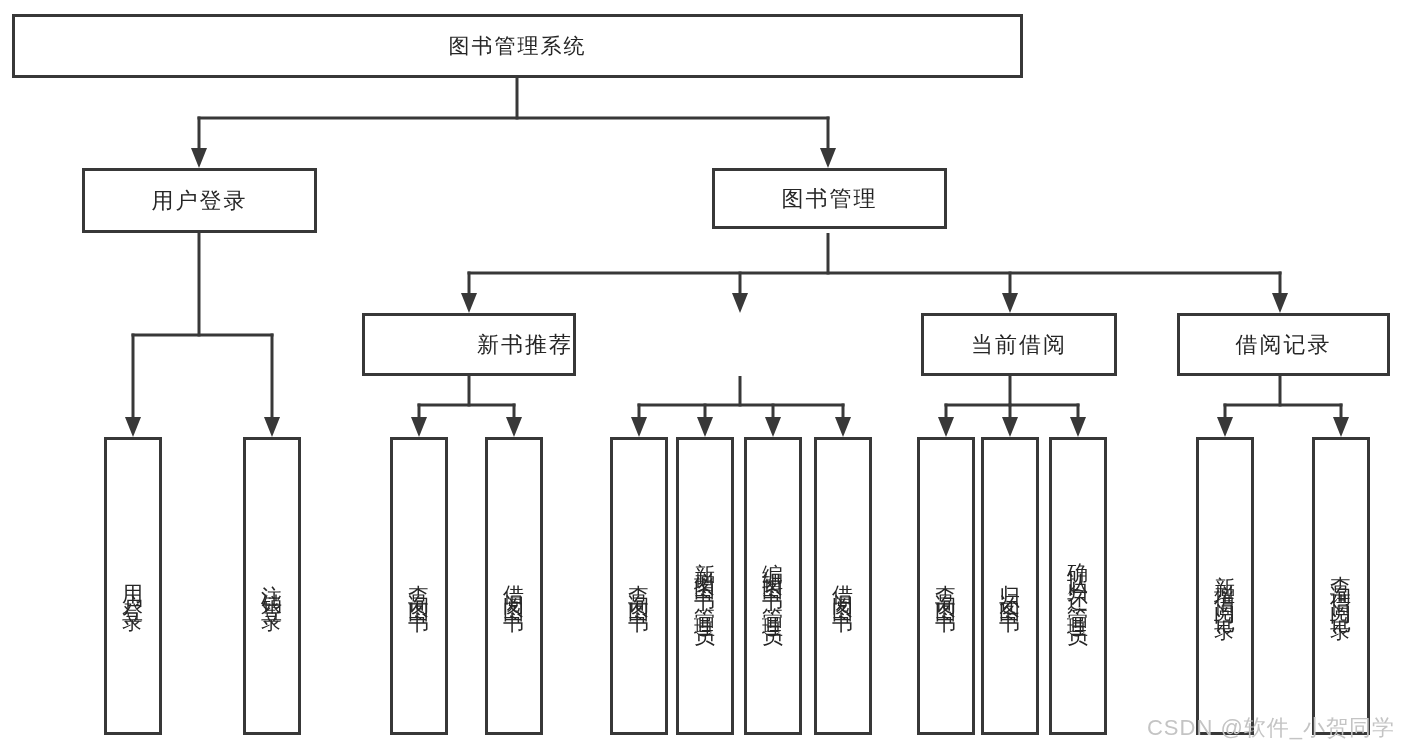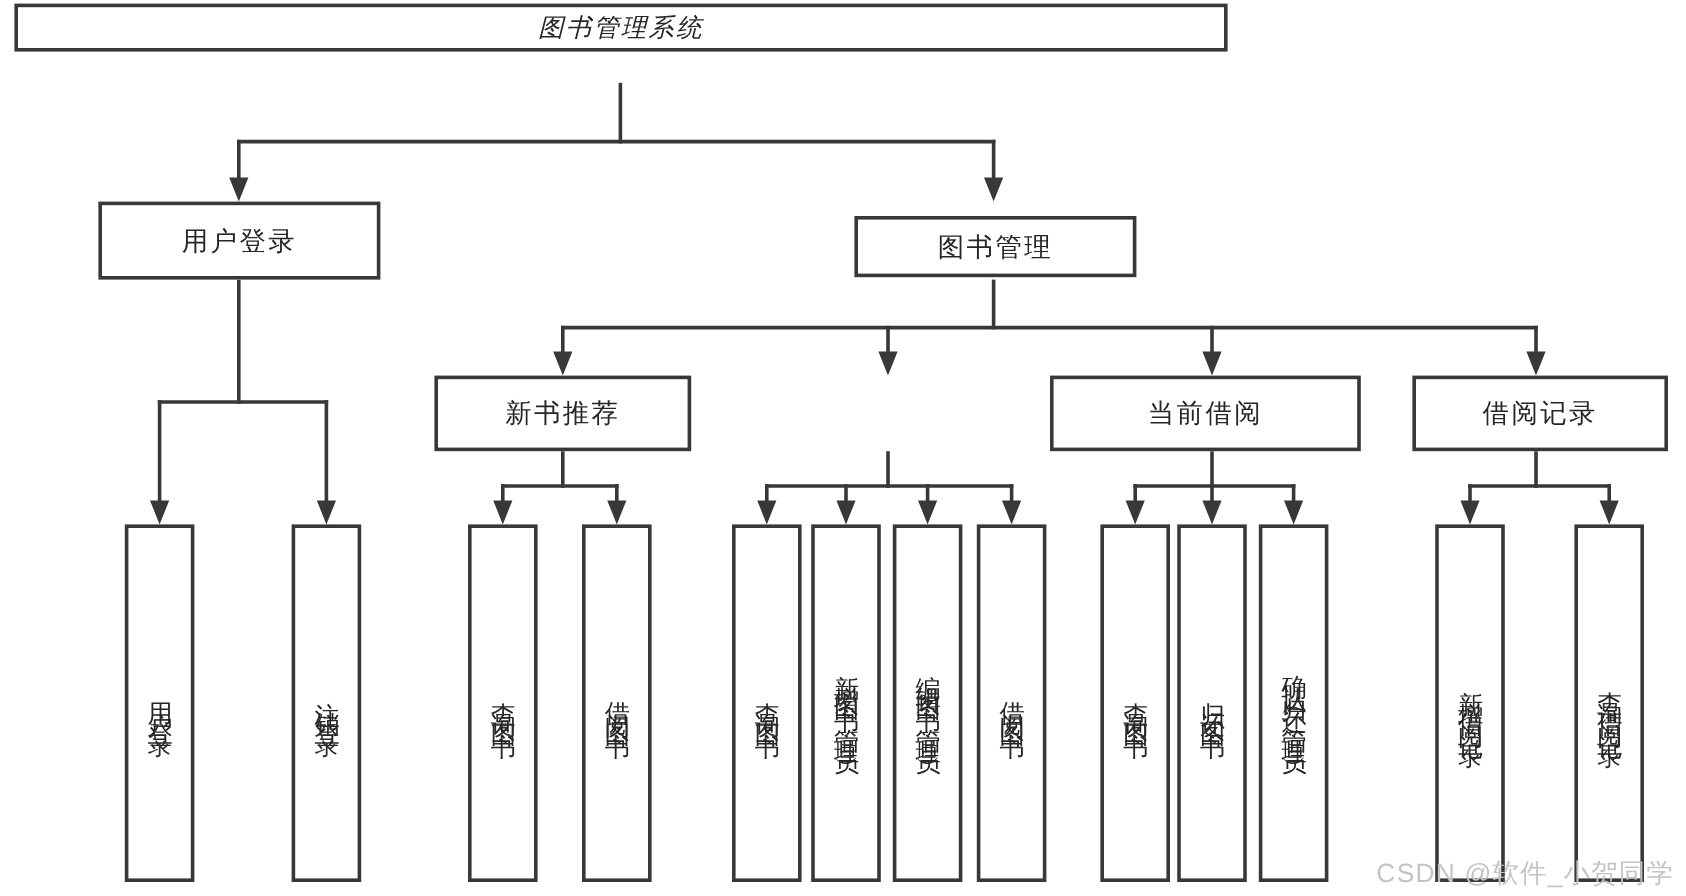--- a/index.html
+++ b/index.html
@@ -148,7 +148,7 @@
     </g>
   </svg>
 
-  <div class="box" style="left:12px; top:3px; width:1011px; height:40px;font-style:italic;">
+  <div class="box" style="left:12px; top:14px; width:1011px; height:64px;">
     <span class="root-label">图书管理系统</span>
   </div>
 

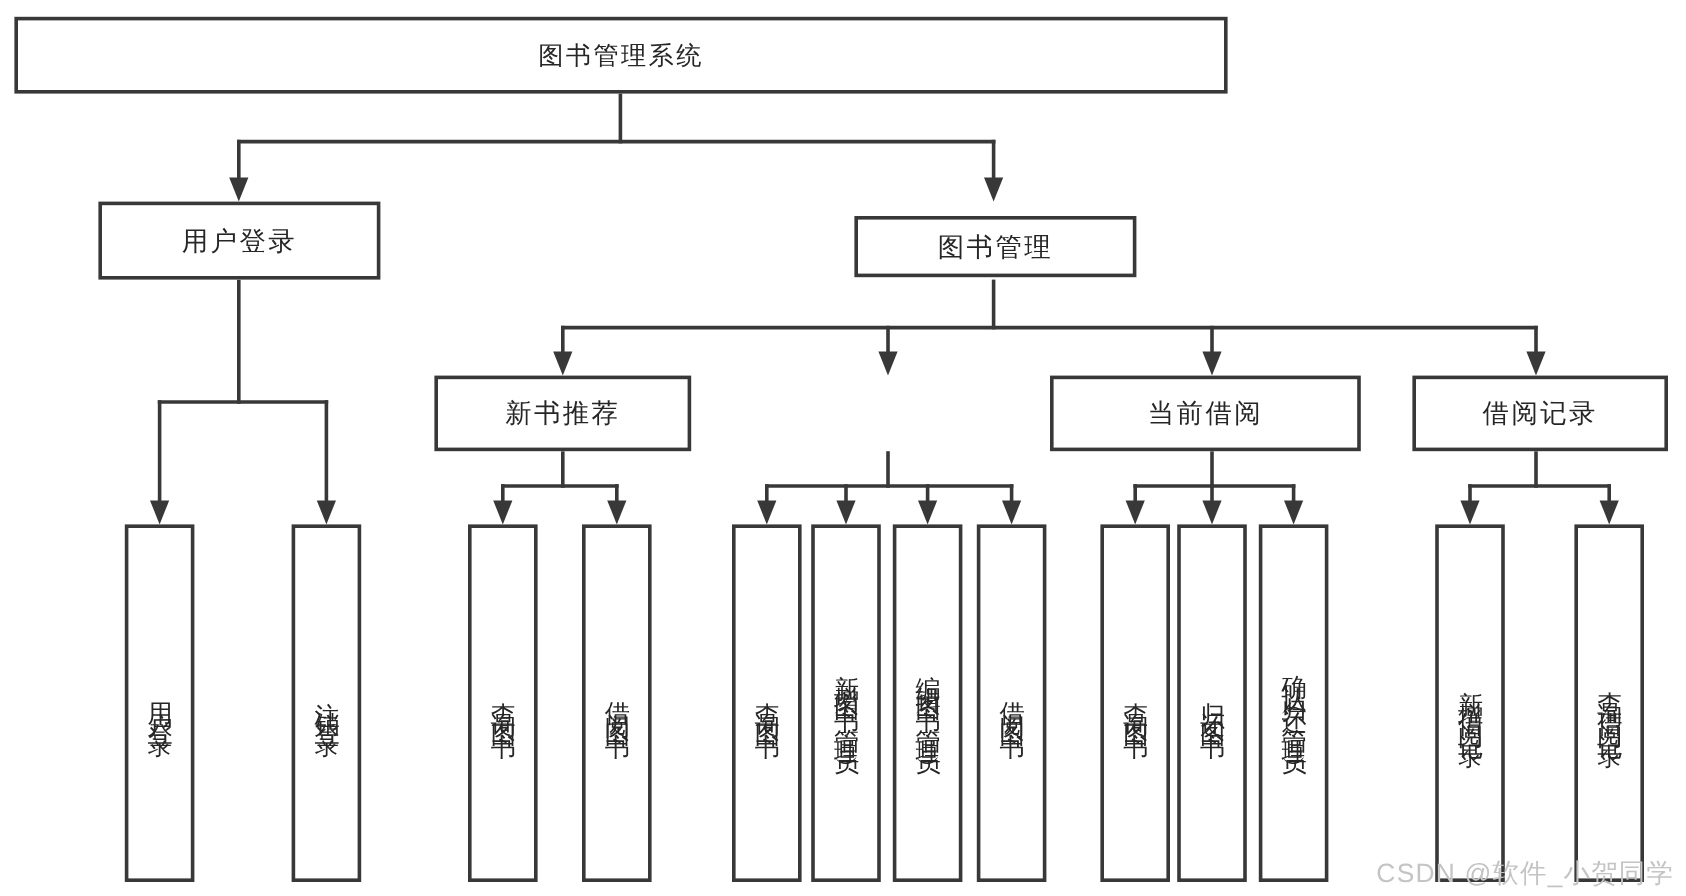--- a/index.html
+++ b/index.html
@@ -155,7 +155,7 @@
   <div class="box" style="left:82px; top:168px; width:235px; height:65px;">
     <span class="hlabel">用户登录</span>
   </div>
-  <div class="box" style="left:712px; top:168px; width:235px; height:51px;margin-top:12px;">
+  <div class="box" style="left:712px; top:168px; width:235px; height:61px;">
     <span class="hlabel">图书管理</span>
   </div>
 

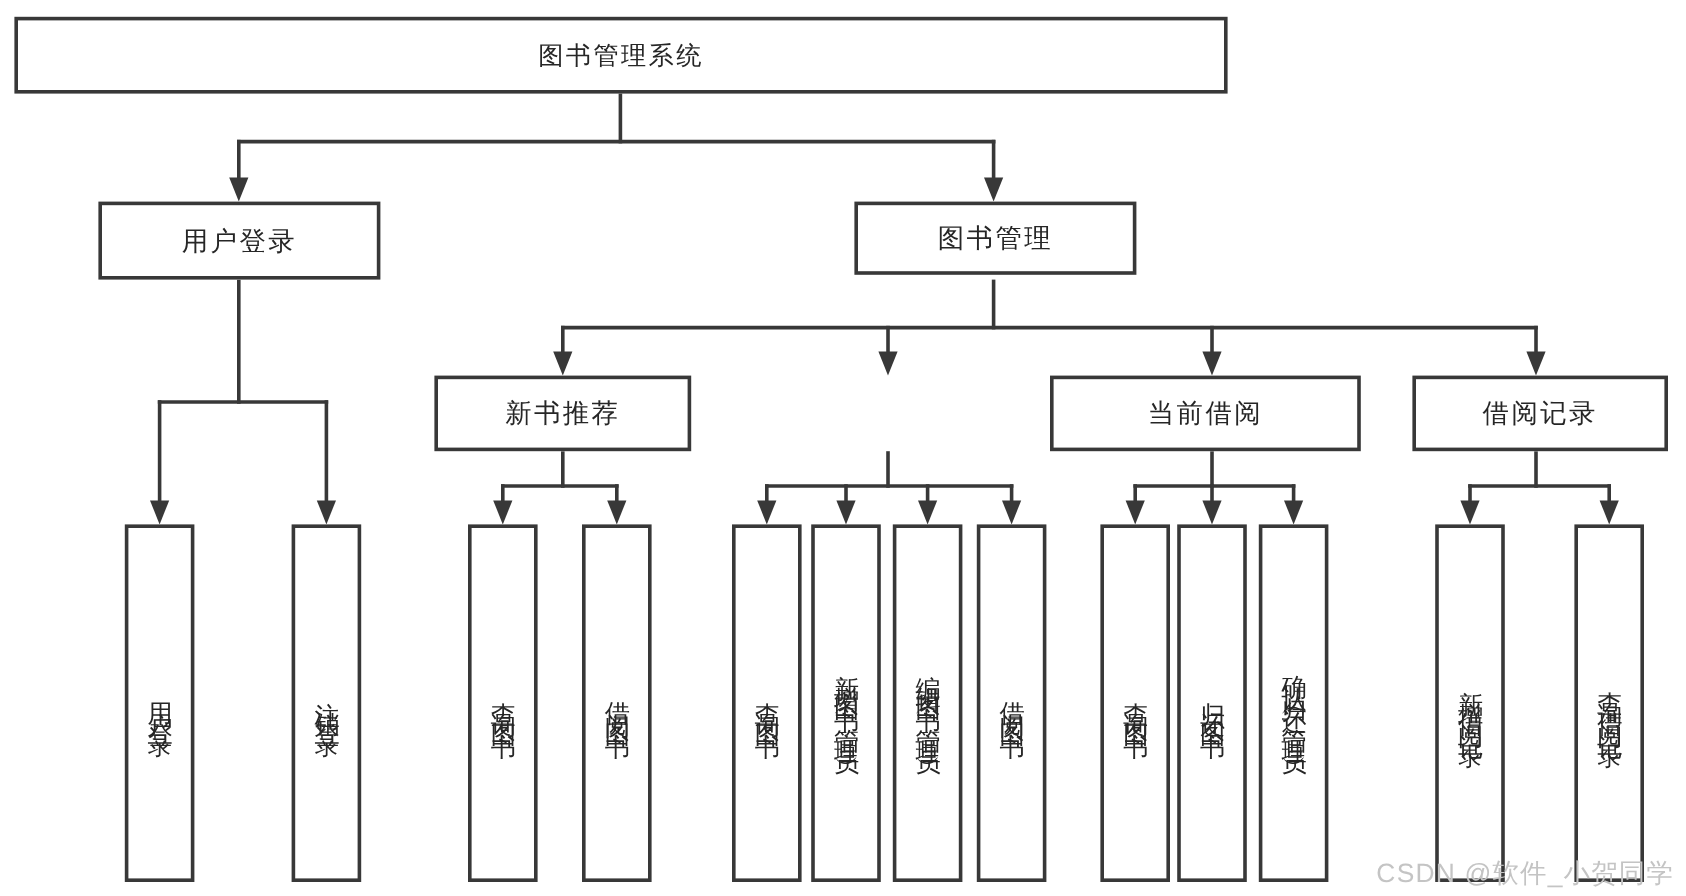--- a/index.html
+++ b/index.html
@@ -159,7 +159,7 @@
     <span class="hlabel">图书管理</span>
   </div>
 
-  <div class="box" style="left:362px; top:313px; width:214px; height:63px;">
+  <div class="box" style="left:362px; top:313px; width:214px; height:63px;justify-content:flex-end;">
     <span class="hlabel">新书推荐</span>
   </div>
   <div class="box" style="left:875px; top:313px; width:259px; height:63px;">

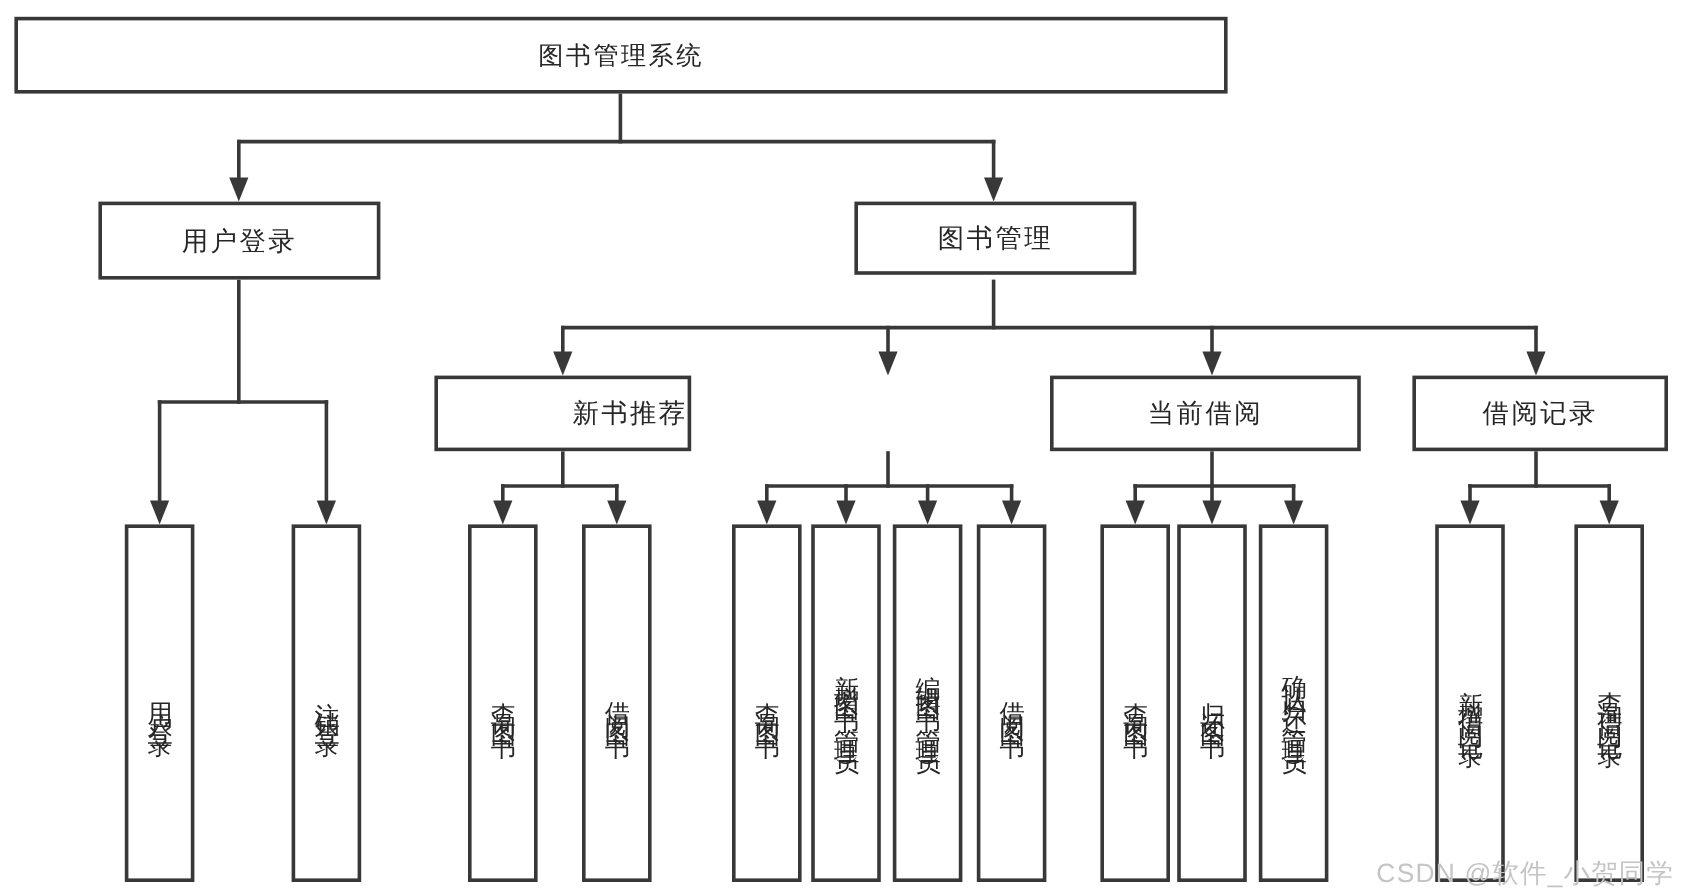--- a/index.html
+++ b/index.html
@@ -162,7 +162,7 @@
   <div class="box" style="left:362px; top:313px; width:214px; height:63px;justify-content:flex-end;">
     <span class="hlabel">新书推荐</span>
   </div>
-  <div class="box" style="left:875px; top:313px; width:259px; height:63px;">
+  <div class="box" style="left:921px; top:313px; width:196px; height:63px;">
     <span class="hlabel">当前借阅</span>
   </div>
   <div class="box" style="left:1177px; top:313px; width:213px; height:63px;">

